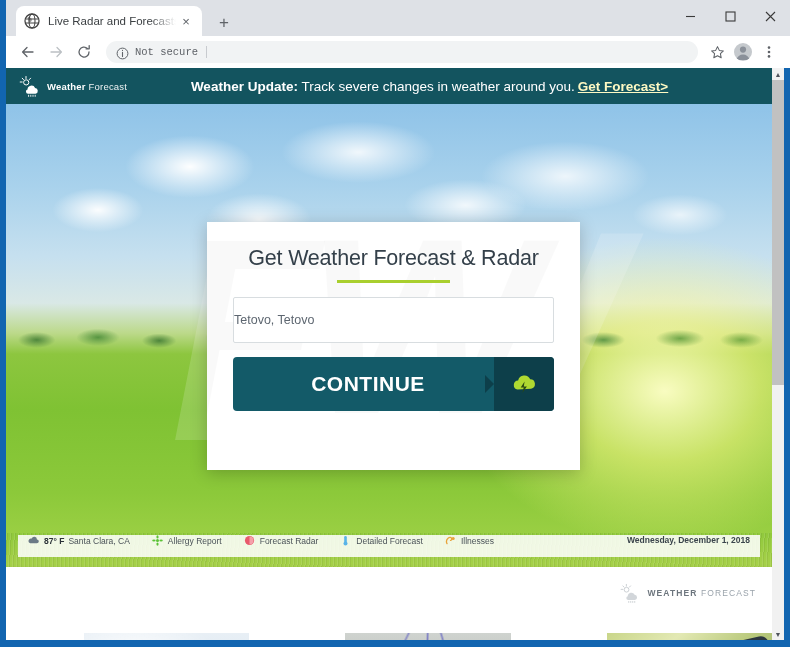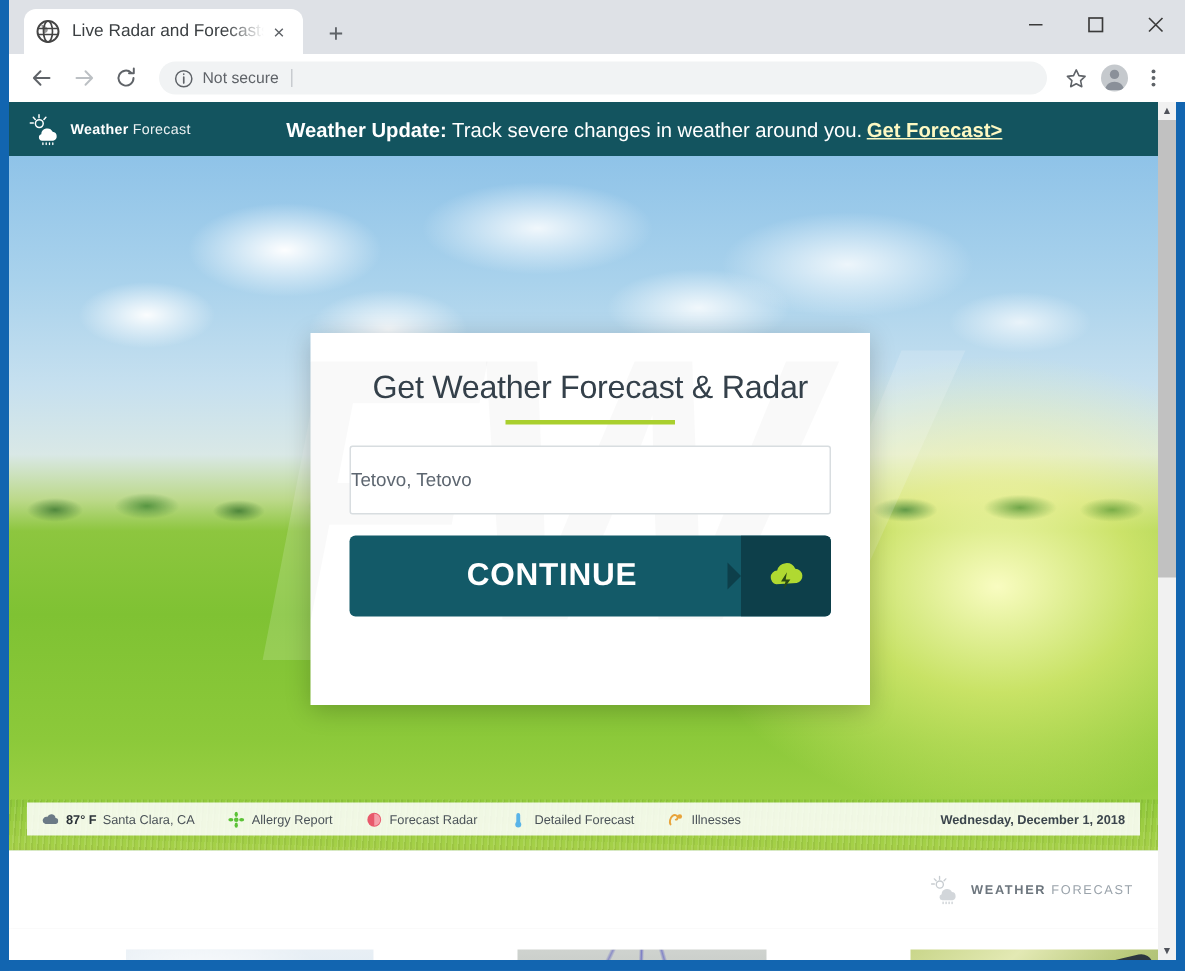--- a/index.html
+++ b/index.html
@@ -105,6 +105,7 @@
     white-space: nowrap;
     padding-right: 8px;
     border-right: 1px solid #c8cbcf;
+    font-family: Liberation Mono, monospace;
   }
   .omnibox .urltext {
     font-size: 11px; color: #202124;

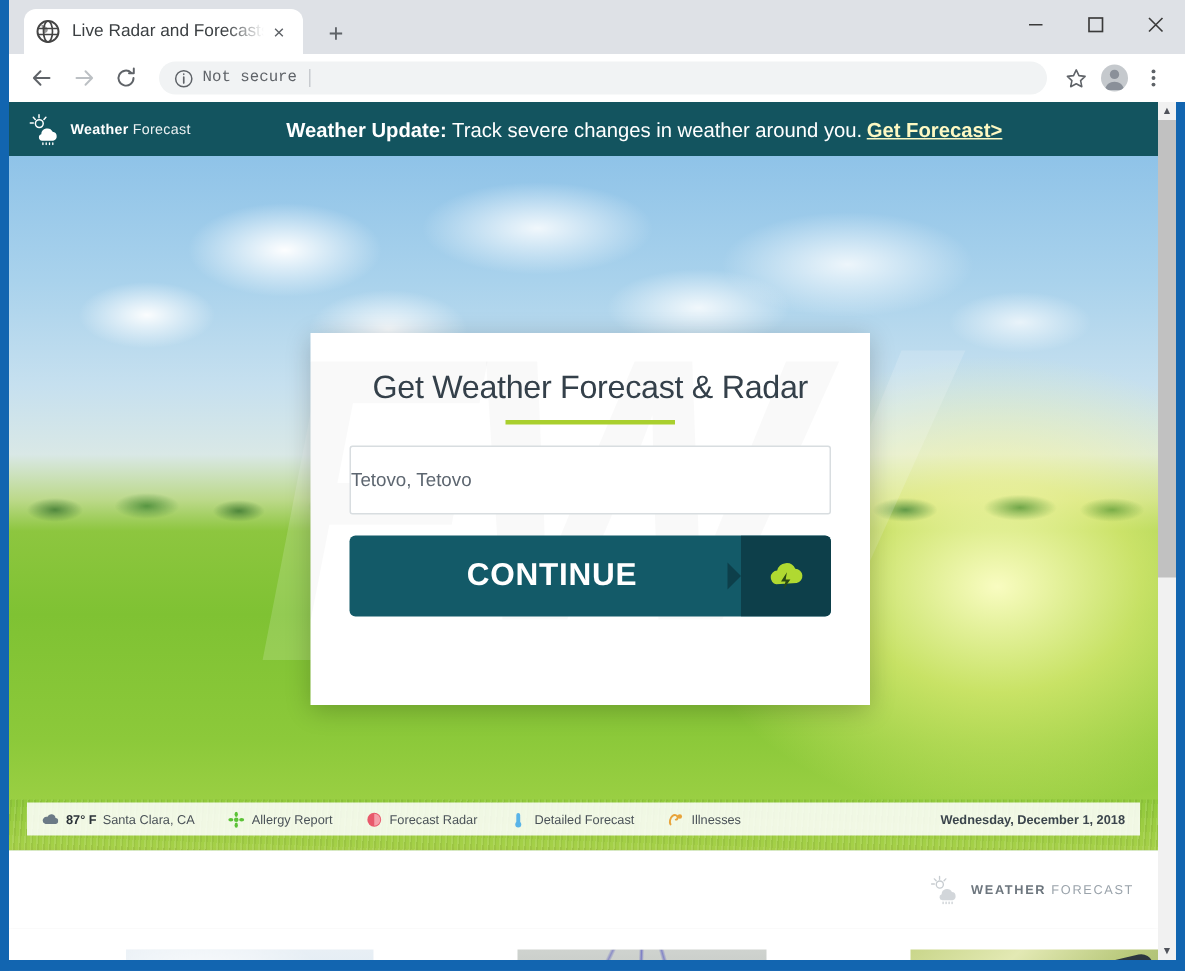--- a/index.html
+++ b/index.html
@@ -332,7 +332,7 @@
     position: absolute; left: 12px; bottom: 10px;
     width: 742px; height: 22px;
     background: rgba(255,255,255,.86);
-    display: flex; align-items: center;
+    display: flex; align-items: flex-start;
     padding: 0 10px;
     font-size: 8.5px;
     color: #4a5258;

